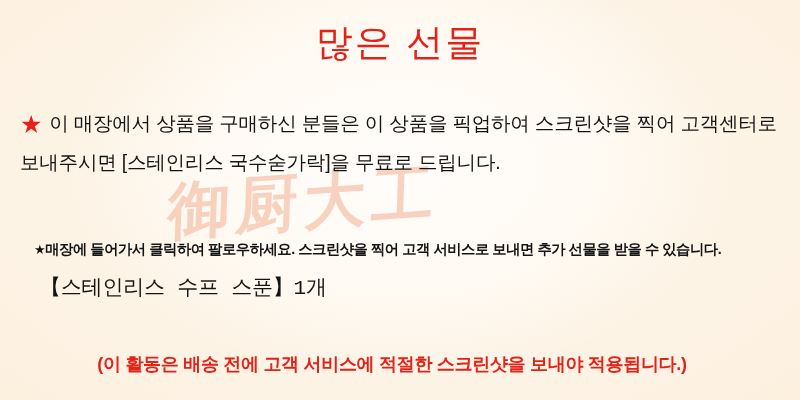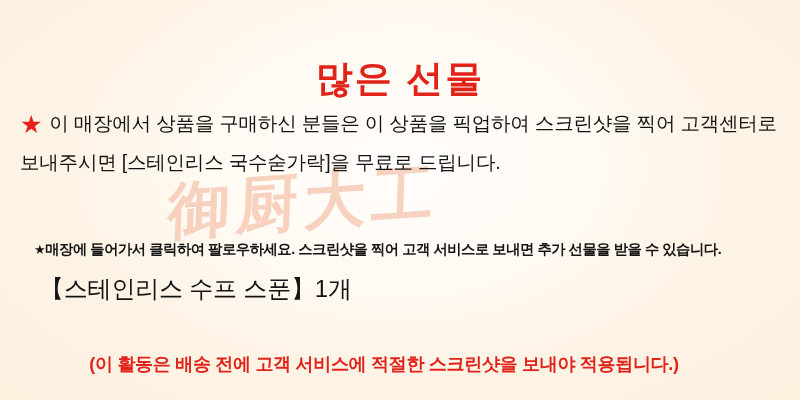--- a/index.html
+++ b/index.html
@@ -70,10 +70,9 @@
     width: 800px;
     text-align: center;
     font-size: 37px;
-    font-weight: 700;
+    font-weight: 400;
     letter-spacing: 2px;
     color: #e2231a;
-    margin-top: 36px;
   }
 
   .para-main {

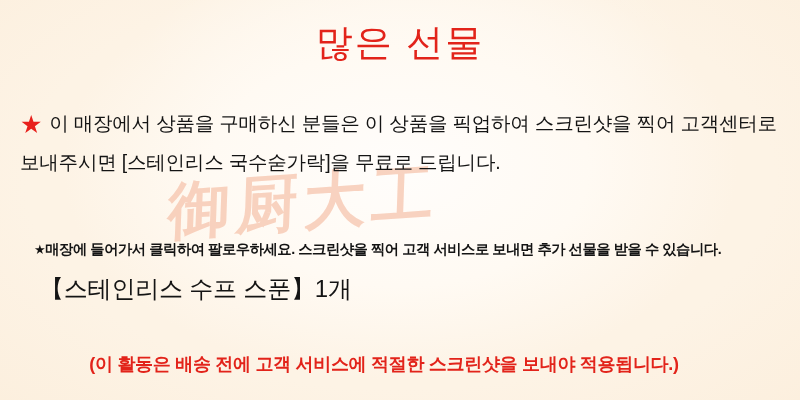--- a/index.html
+++ b/index.html
@@ -118,11 +118,12 @@
     position: absolute;
     left: 40px;
     top: 274px;
-    font-size: 24px;
+    font-size: 21px;
     font-weight: 500;
     line-height: 30px;
     color: #141414;
     letter-spacing: -0.2px;
+    font-family: Liberation Mono, monospace;
   }
 
   .footnote {

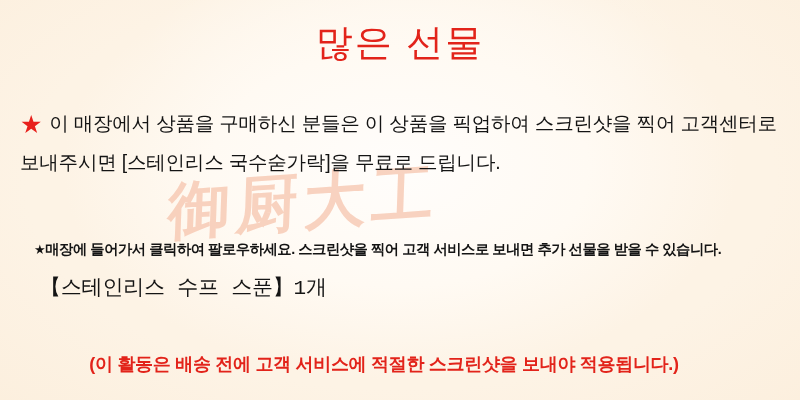--- a/index.html
+++ b/index.html
@@ -128,7 +128,7 @@
 
   .footnote {
     position: absolute;
-    left: 8px;
+    left: 16px;
     top: 350px;
     width: 752px;
     text-align: center;

